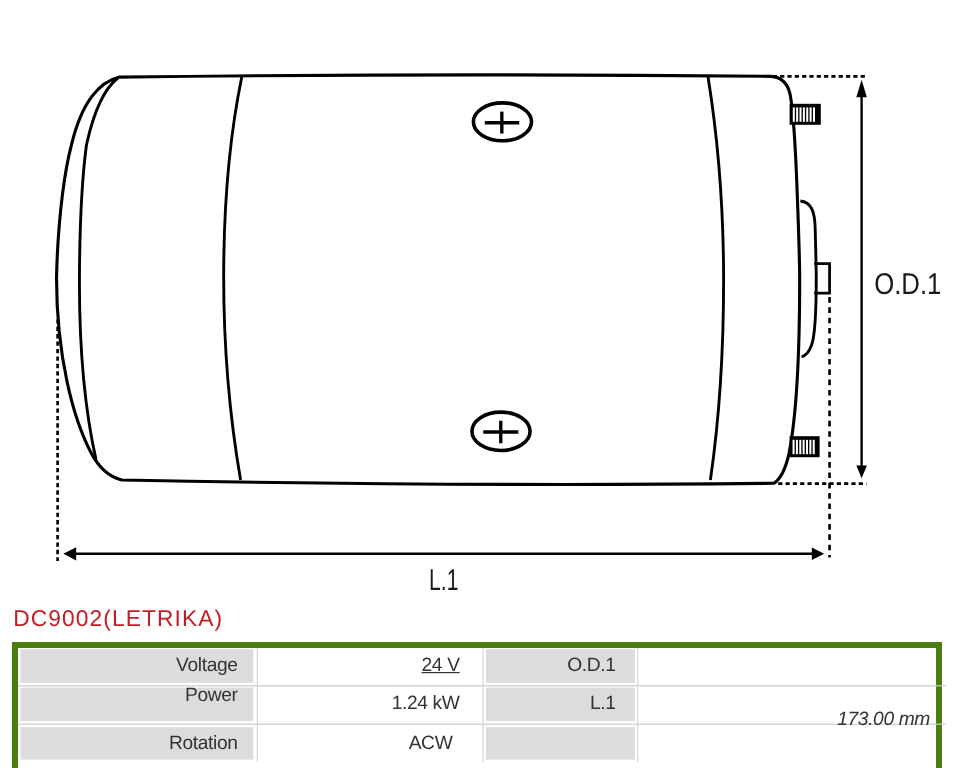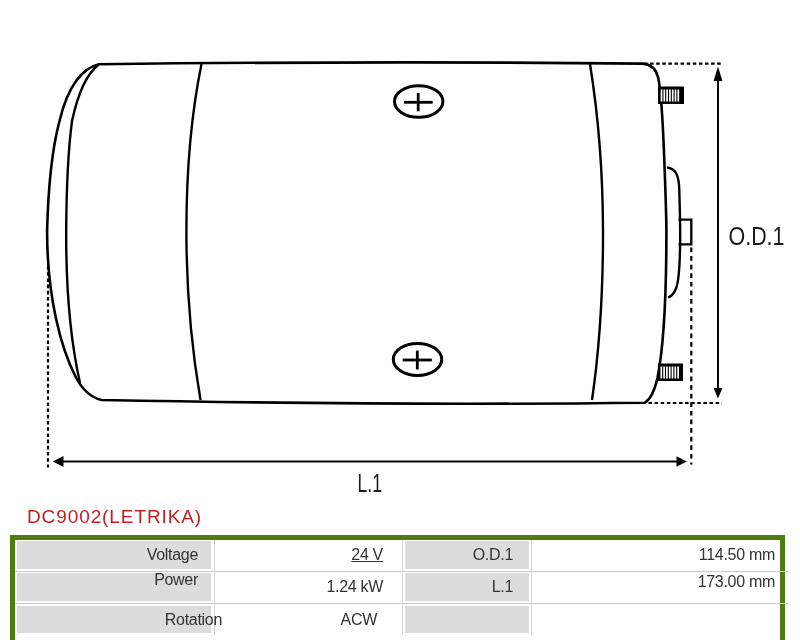--- a/index.html
+++ b/index.html
@@ -6,7 +6,7 @@
   body{width:800px;height:640px;position:relative;font-family:"Liberation Sans",sans-serif;overflow:hidden;}
   #drawing{position:absolute;left:0;top:0;}
   
-  #title{position:absolute;left:11px;top:506px;font-size:19px;color:#c41e23;letter-spacing:0.9px;margin-left:16px;}
+  #title{position:absolute;left:11px;top:506px;font-size:19px;color:#c41e23;letter-spacing:0.9px;}
   
   #spec{position:absolute;left:10px;top:535px;width:775px;height:112px;border:5px solid #4d7c0f;box-sizing:border-box;}
   #spec .hline{position:absolute;left:0;width:773px;height:1px;background:#cbcbcb;}

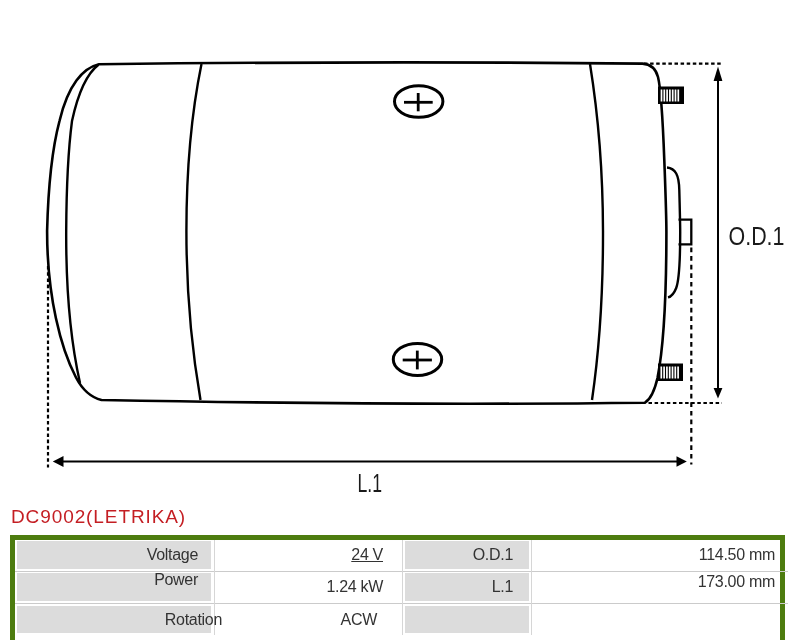--- a/index.html
+++ b/index.html
@@ -126,7 +126,6 @@
 
   <div class="t" style="right:267px;top:1px;">O.D.1</div>
 
-  <div class="t" style="right:5px;top:1px;">114.50 mm</div>
 
   <div class="t" style="right:582px;top:26px;">Power</div>
 

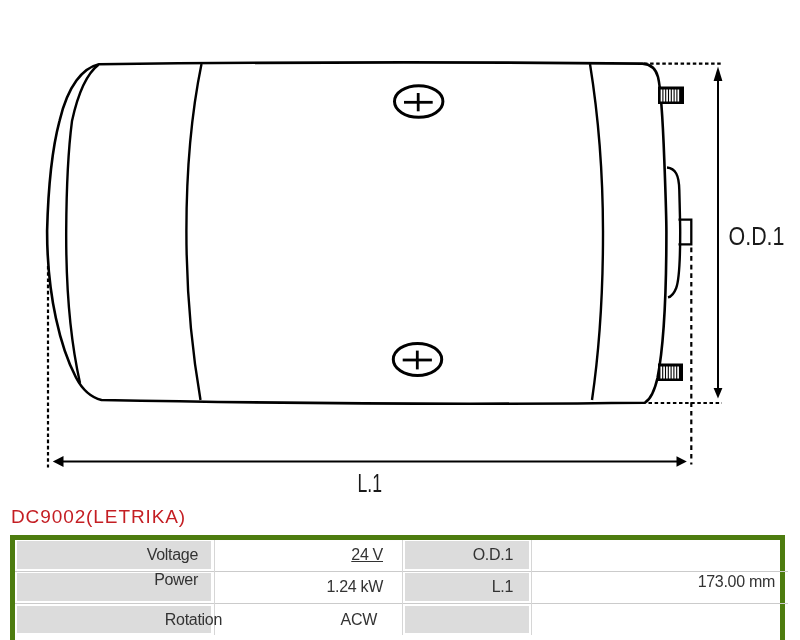--- a/index.html
+++ b/index.html
@@ -133,7 +133,7 @@
 
   <div class="t" style="right:267px;top:33px;">L.1</div>
 
-  <div class="t" style="right:5px;top:28px;">173.00 mm</div>
+  <div class="t" style="right:5px;top:46px;font-style:italic;">173.00 mm</div>
 
   <div class="t" style="right:558px;top:66px;">Rotation</div>
 

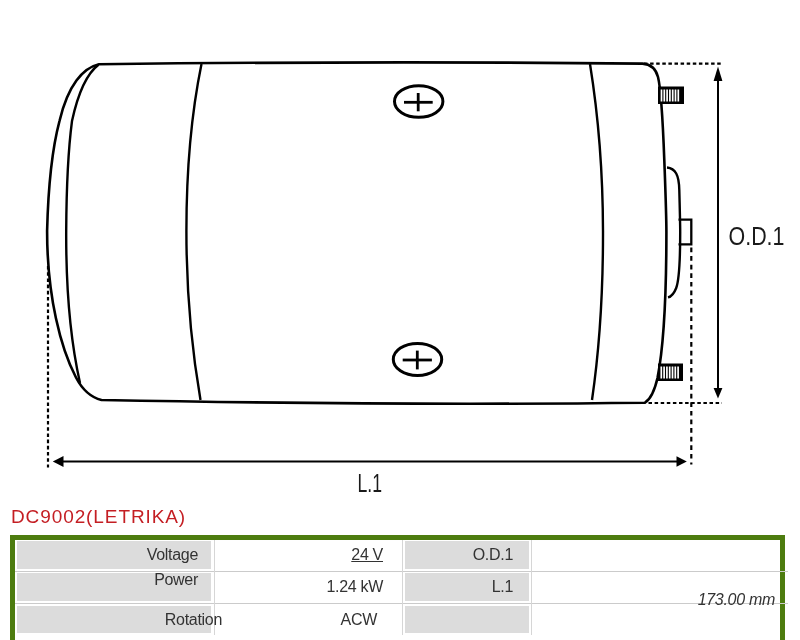--- a/index.html
+++ b/index.html
@@ -135,7 +135,7 @@
 
   <div class="t" style="right:5px;top:46px;font-style:italic;">173.00 mm</div>
 
-  <div class="t" style="right:558px;top:66px;">Rotation</div>
+  <div class="t" style="right:582px;top:66px;">Rotation</div>
 
   <div class="t" style="right:403px;top:66px;">ACW</div>
 </div>

